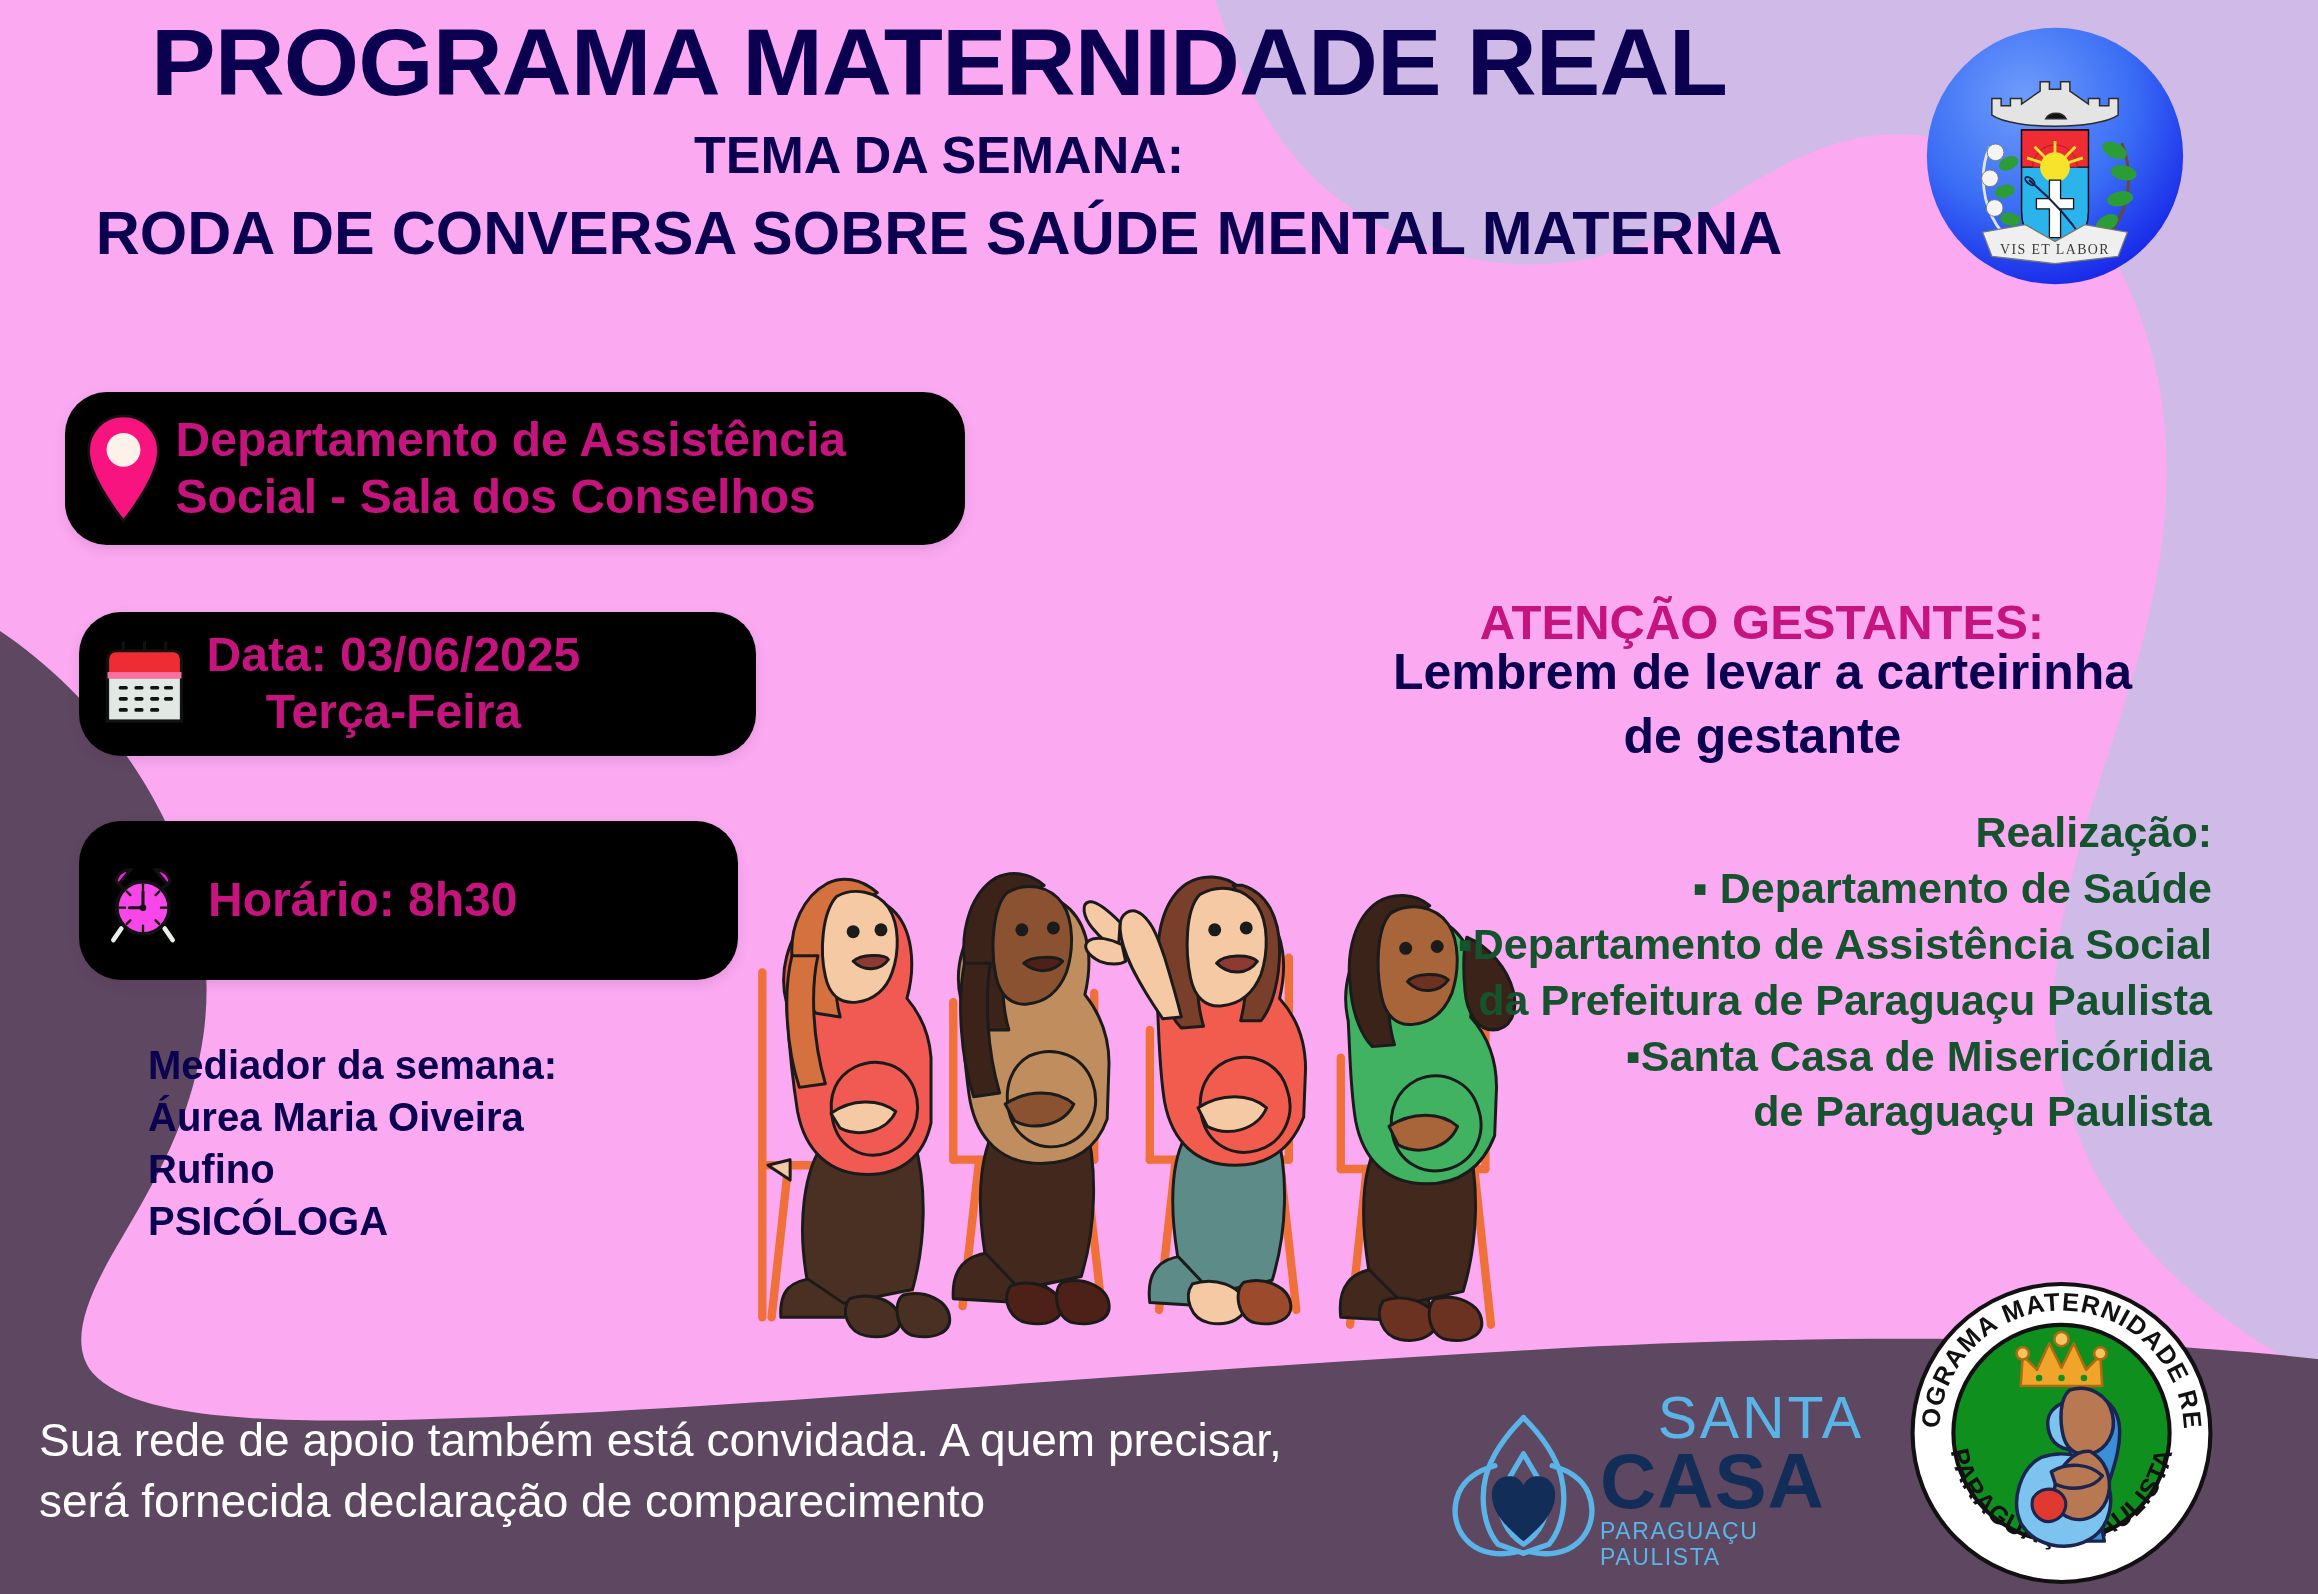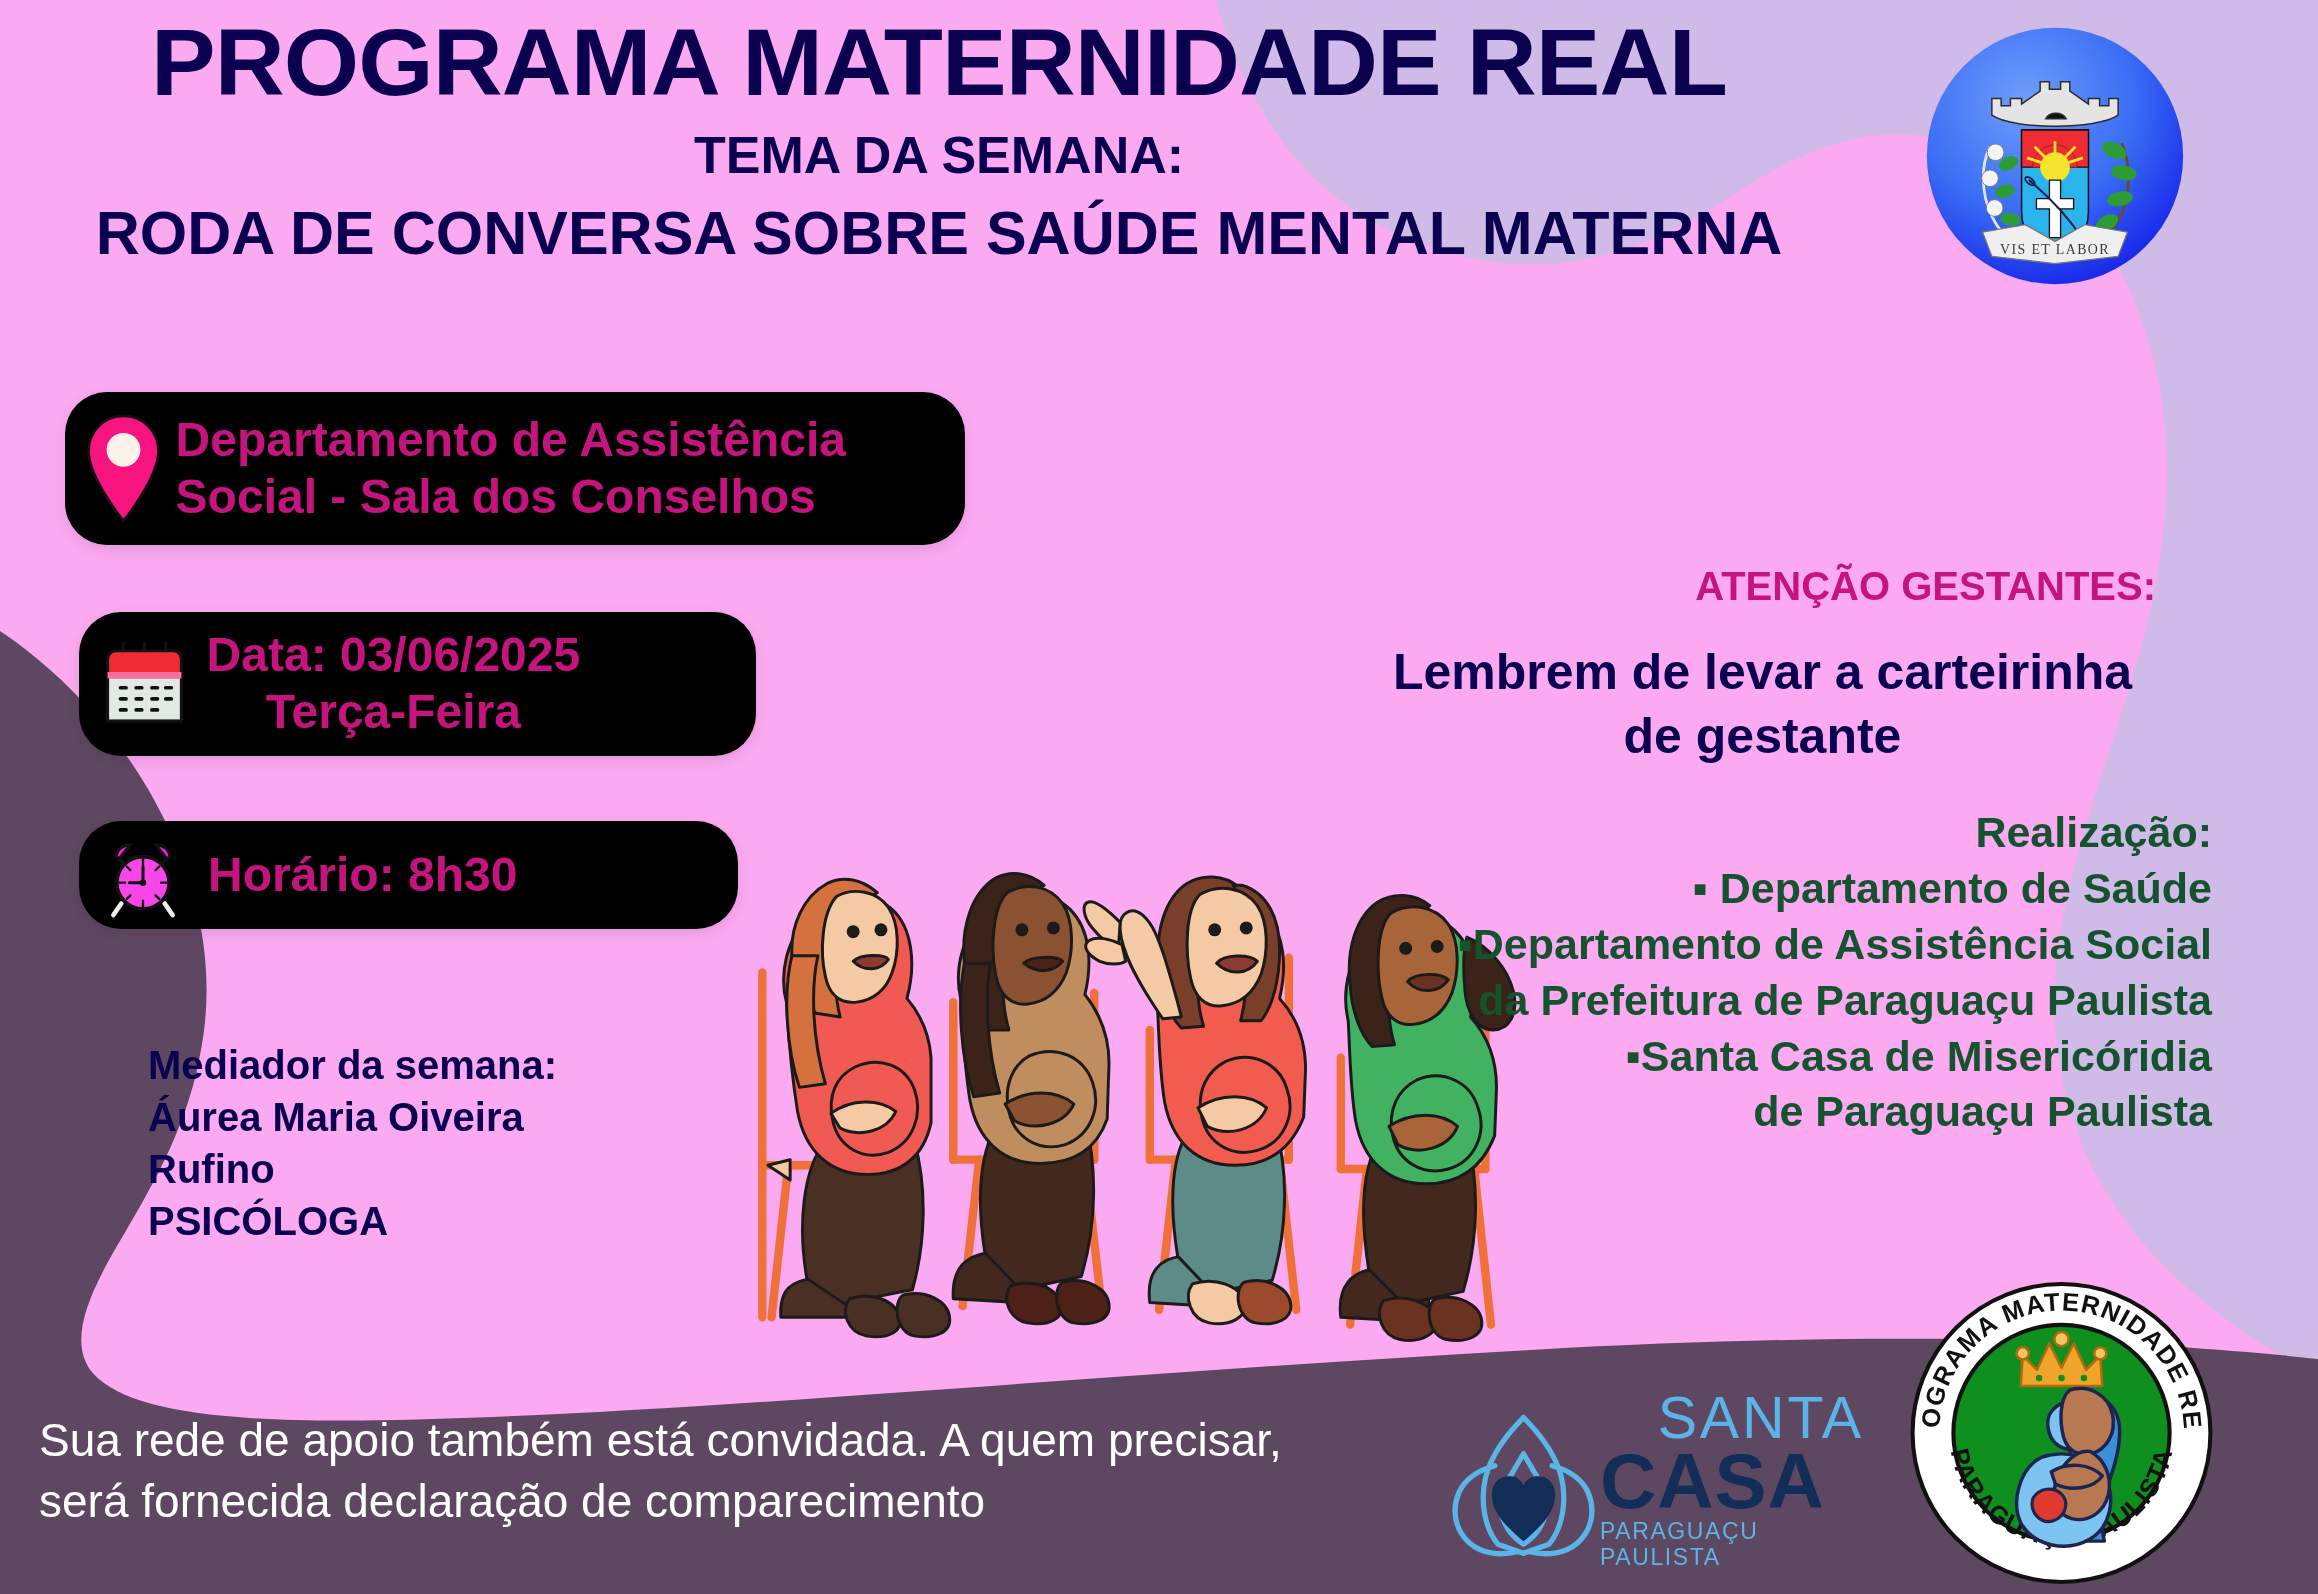--- a/index.html
+++ b/index.html
@@ -59,8 +59,8 @@
 
   
   .attn-title{
-    position:absolute;left:1368px;top:564px;width:788px;text-align:right;z-index:6;
-    color:#c5147e;font-weight:bold;font-size:40px;line-height:1.1;
+    position:absolute;left:1368px;top:596px;width:788px;text-align:center;z-index:6;
+    color:#c5147e;font-weight:bold;font-size:49px;line-height:1.1;
   }
   .attn-body{
     position:absolute;left:1336px;top:640px;width:853px;text-align:center;z-index:6;

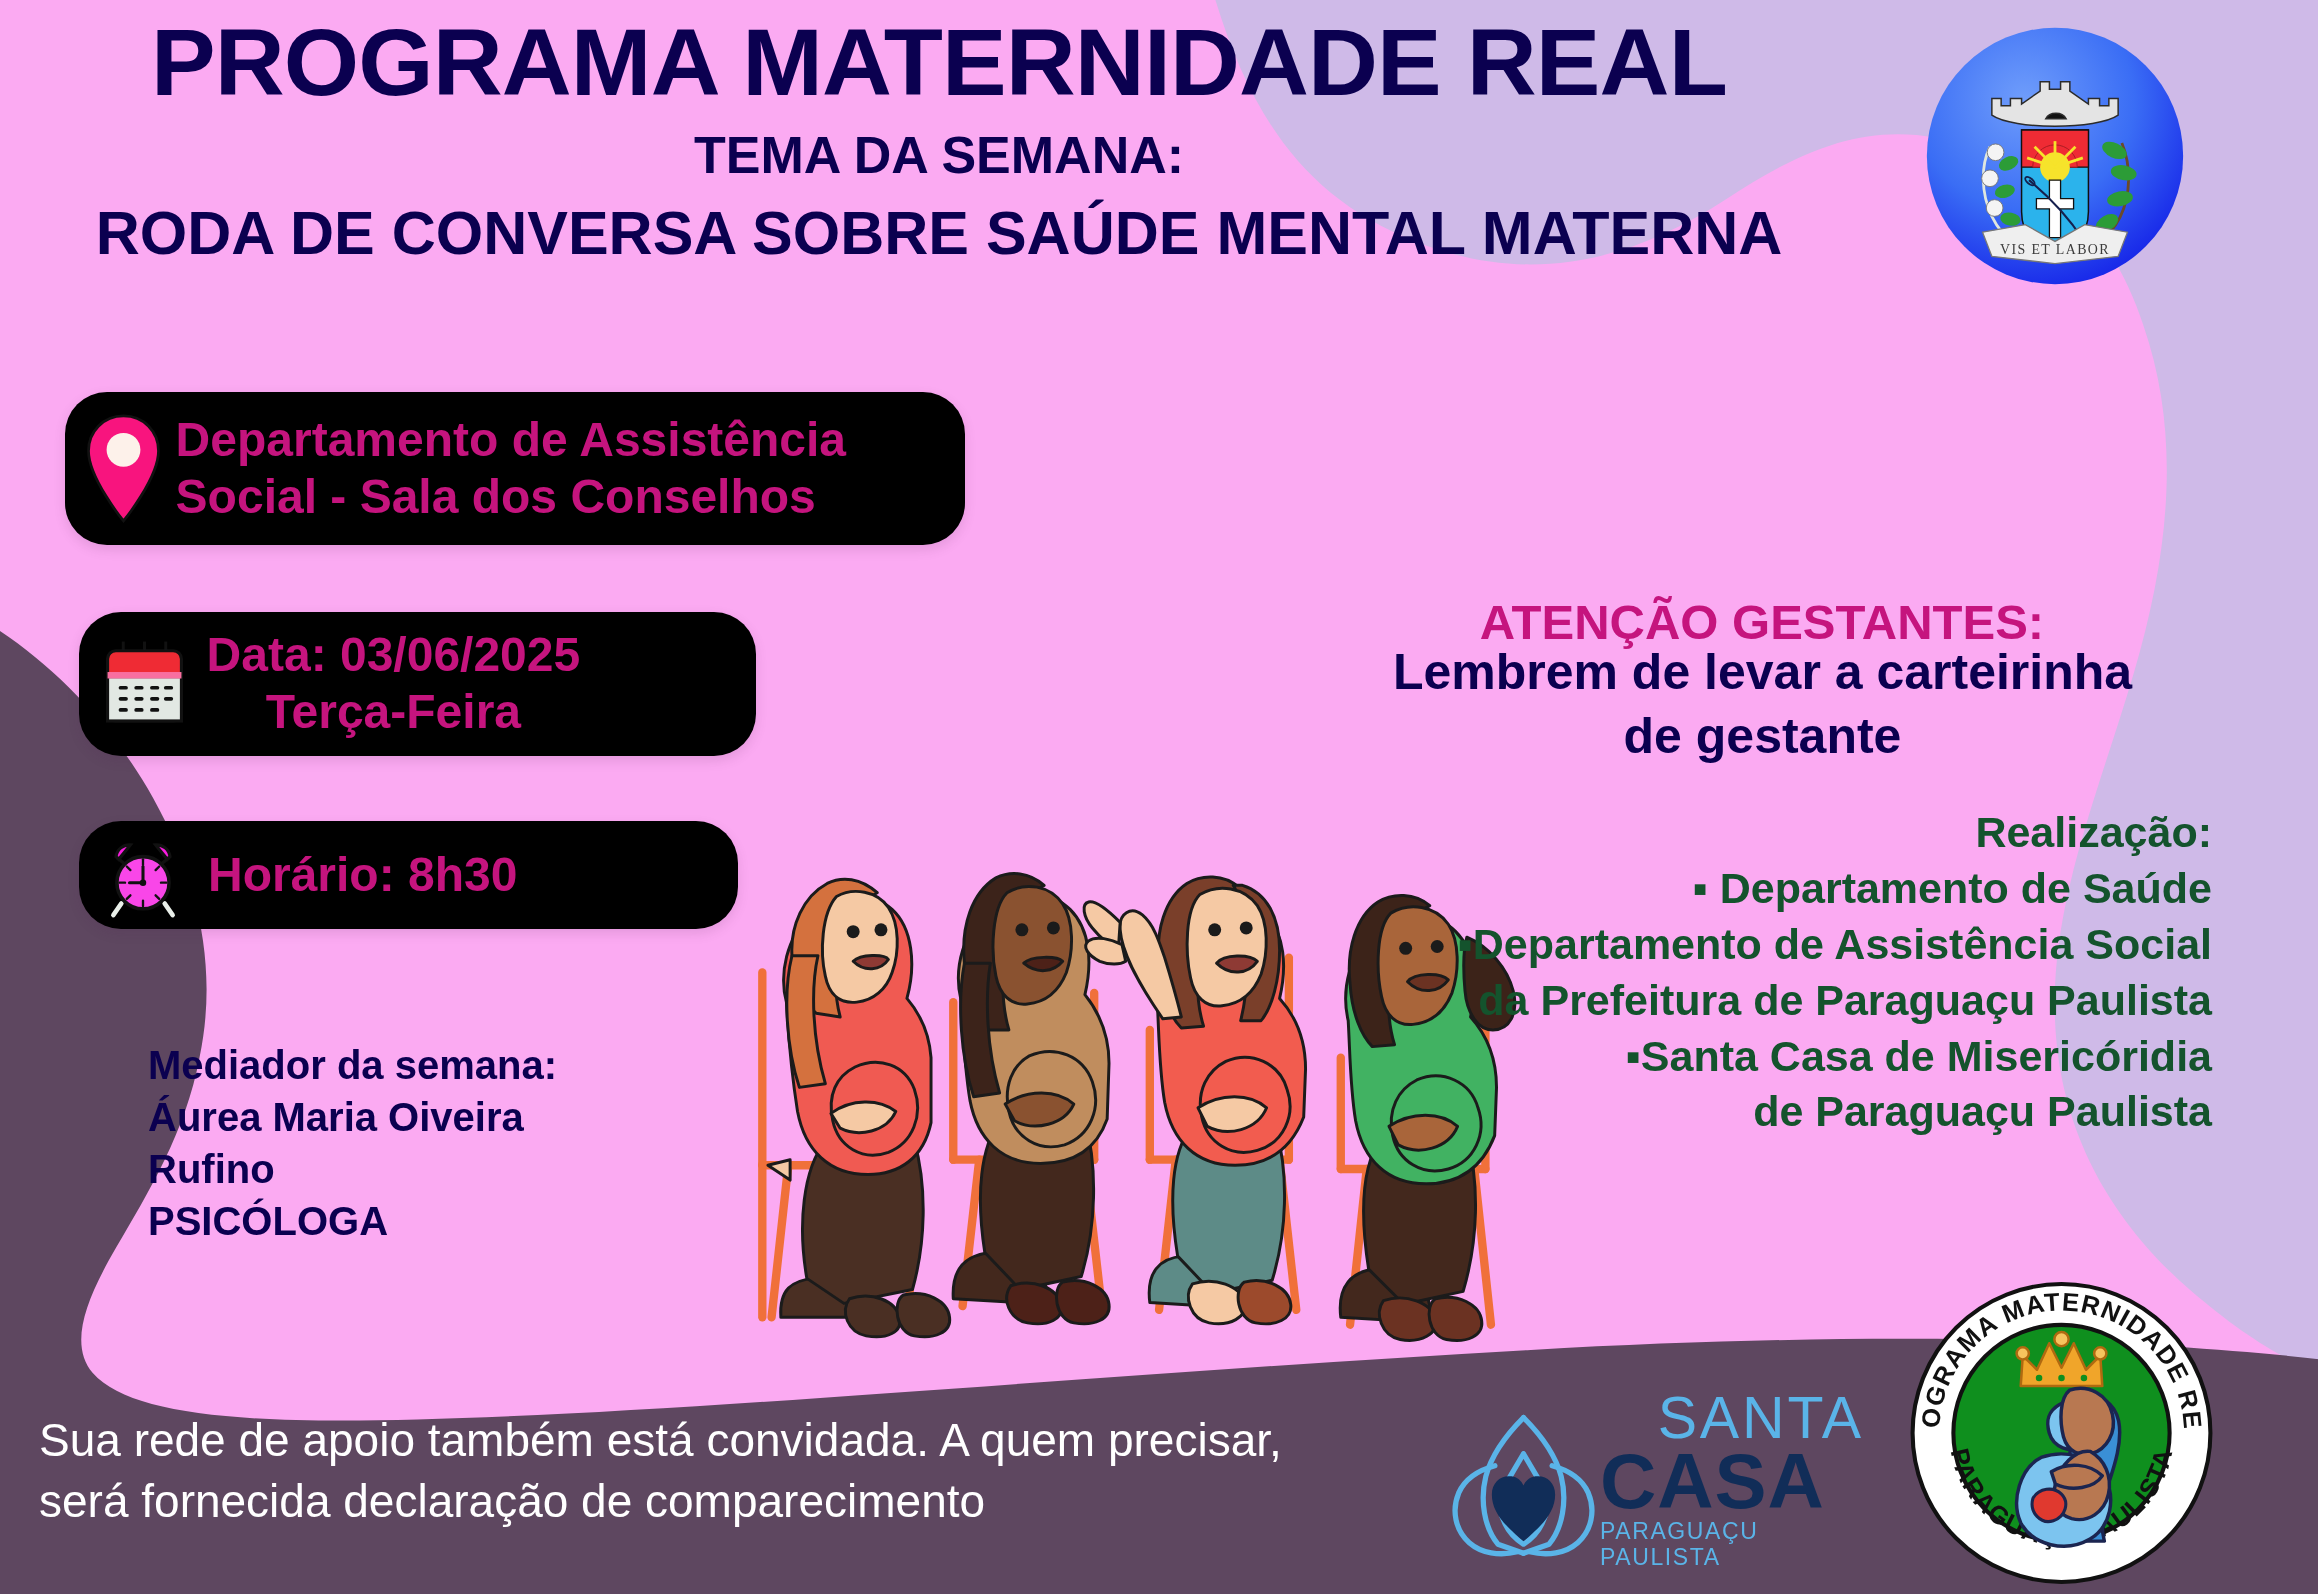--- a/index.html
+++ b/index.html
@@ -47,7 +47,7 @@
   #pill-local .ptxt{font-size:48px;margin-left:13px;}
   #pill-data{left:79px;top:612px;width:640px;height:144px;padding:0 18.6px;}
   #pill-data .ptxt{font-size:48px;margin-left:16px;text-align:center;}
-  #pill-hora{left:79px;top:821px;width:622px;height:108px;padding:0 18.6px;}
+  #pill-hora{left:79px;top:821px;width:622px;height:159px;padding:0 18.6px;}
   #pill-hora .ptxt{font-size:48px;margin-left:20.4px;}
 
   

